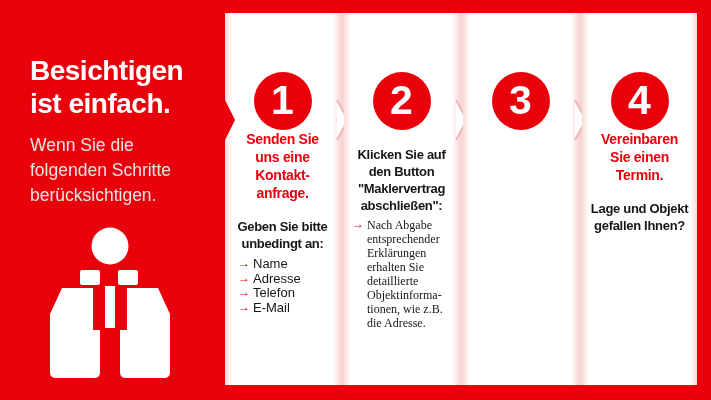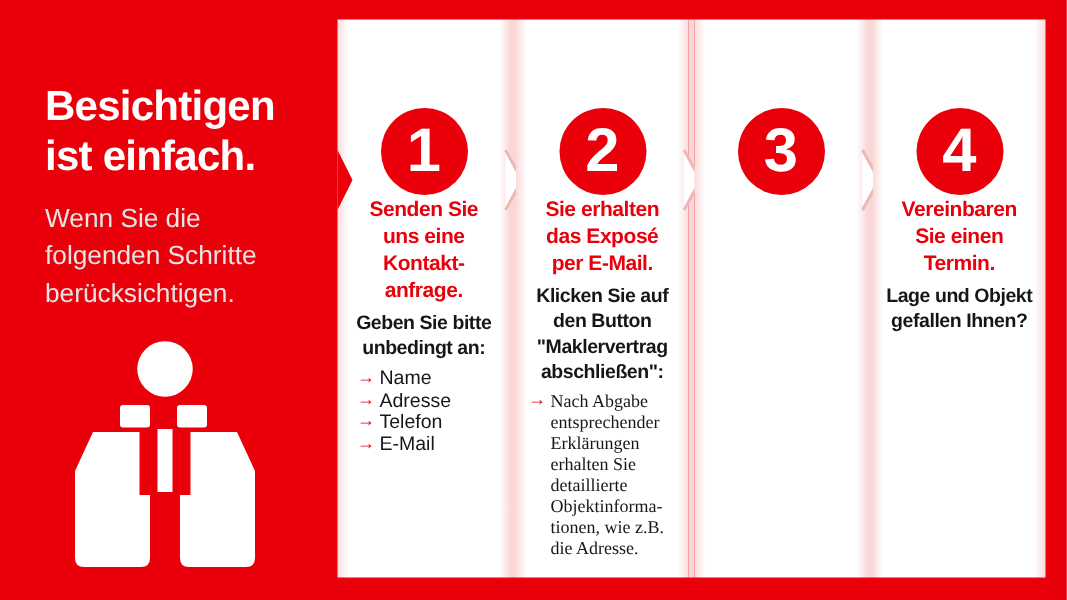--- a/index.html
+++ b/index.html
@@ -134,9 +134,6 @@
 
     <section class="col">
       <div class="badge">2</div>
-      <h2 class="heading">Sie erhalten
-das Exposé
-per E-Mail.</h2>
       <p class="note-bold">Klicken Sie auf
 den Button
 "Maklervertrag

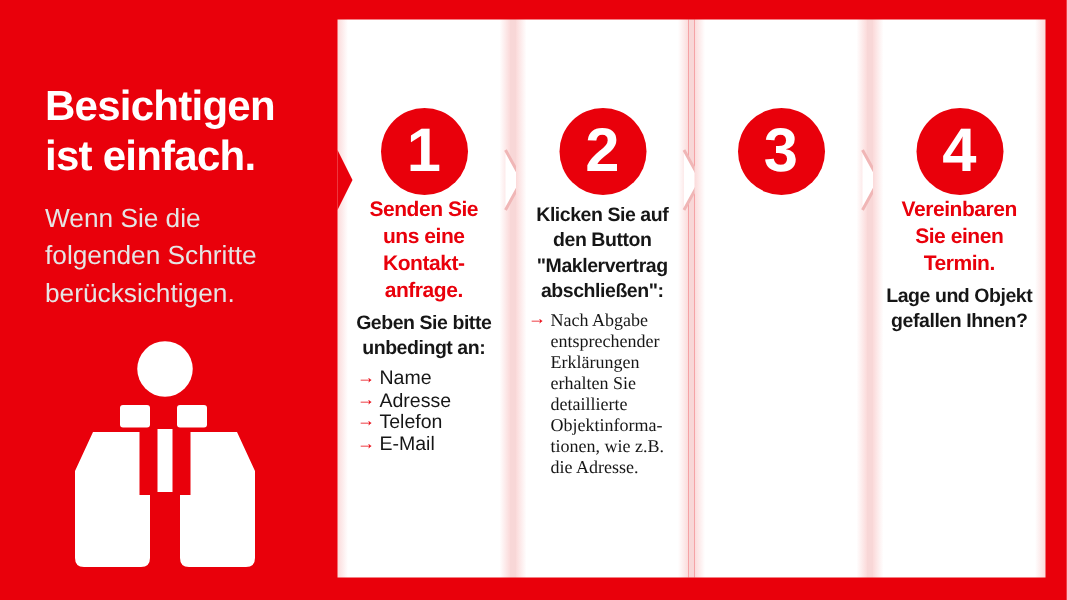--- a/index.html
+++ b/index.html
@@ -55,7 +55,7 @@
     white-space:pre-line;
   }
   .note-bold {
-    margin:4px 4px 0; color:#161616; font-weight:bold;
+    margin:16px 4px 0; color:#161616; font-weight:bold;
     font-size:13px; line-height:17px; letter-spacing:-0.3px;
     white-space:pre-line;
   }

